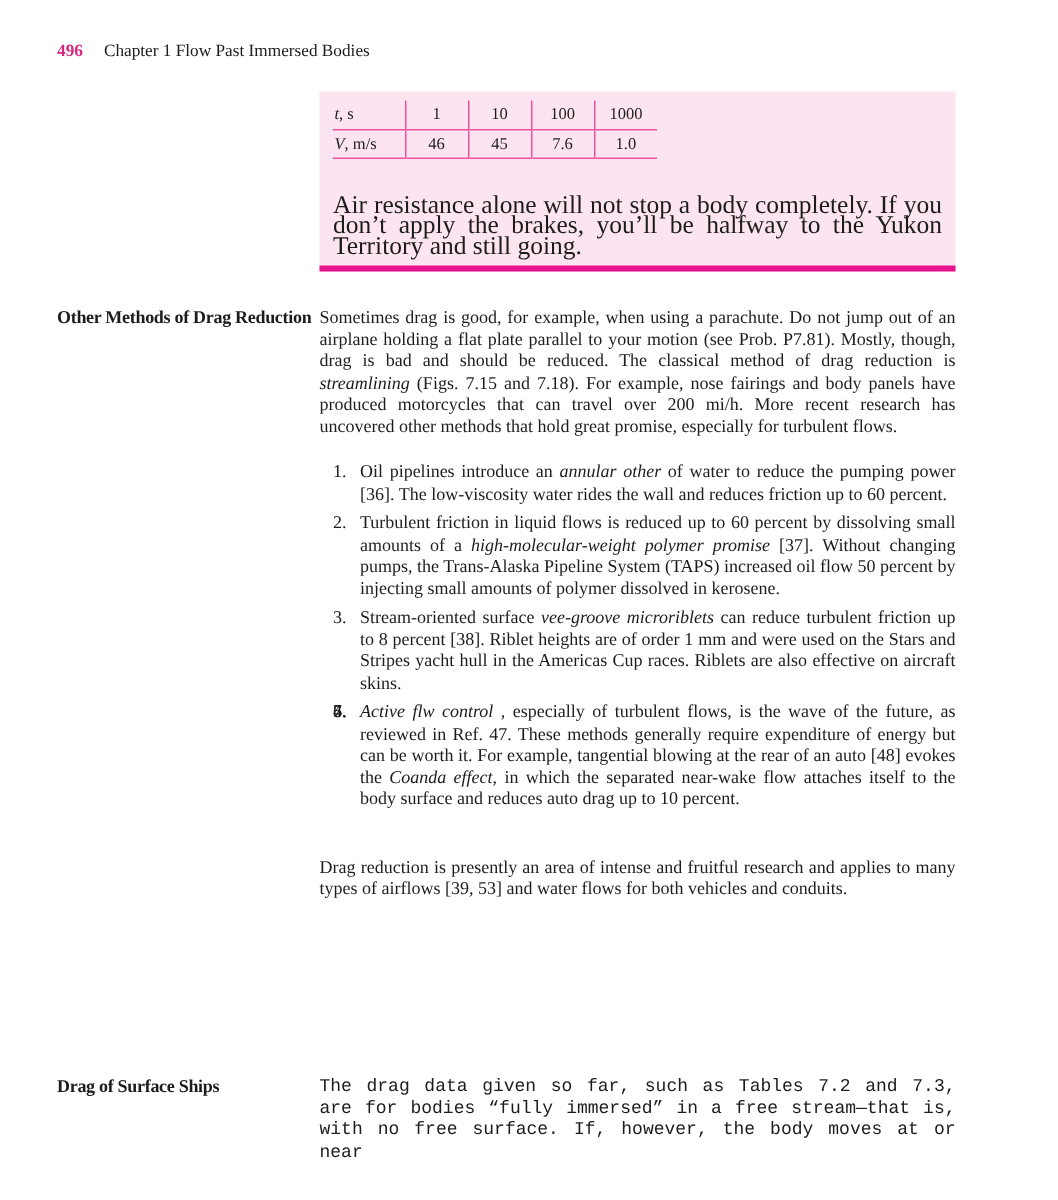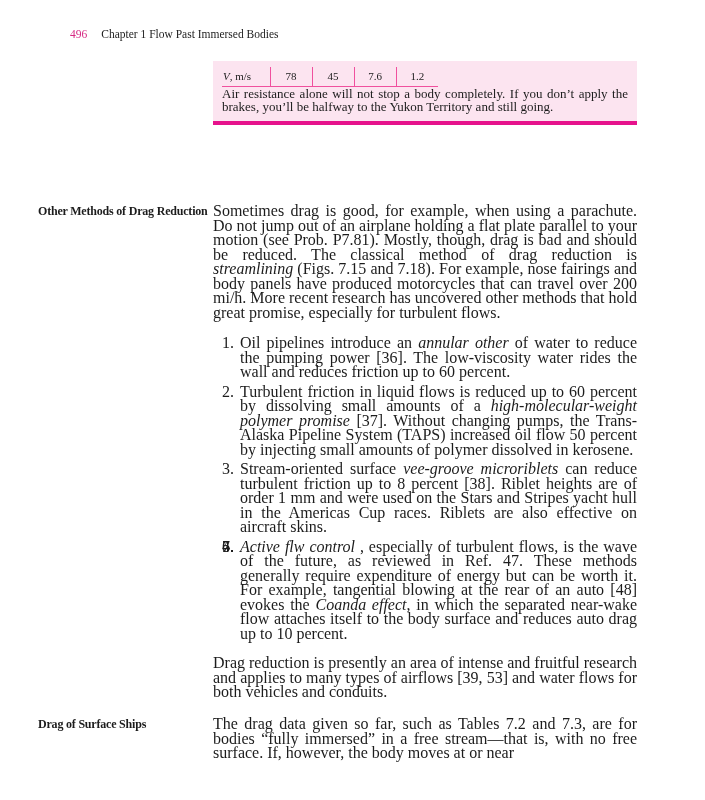--- a/index.html
+++ b/index.html
@@ -16,7 +16,7 @@
     position:absolute; left:38px; top:28px;
     font-size:11.5px; white-space:nowrap;
   }
-  .page-num { color:#d62882; font-weight:normal; margin-right:14px;margin-left:32px; }
+  .page-num { color:#d62882; font-weight:bold; margin-right:14px; }
 
   
   .callout {

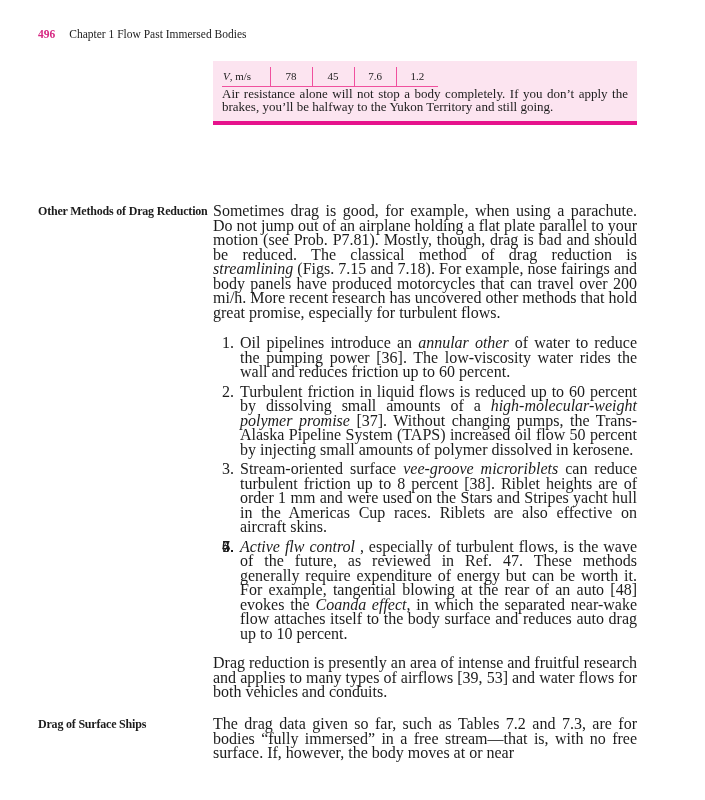--- a/index.html
+++ b/index.html
@@ -84,6 +84,13 @@
   <table class="mini-table">
     <tbody>
       <tr class="rule">
+        <td class="lbl"><i>t</i>, s</td>
+        <td class="val">1</td>
+        <td class="val">10</td>
+        <td class="val">100</td>
+        <td class="val">1000</td>
+      </tr>
+      <tr class="rule">
         <td class="lbl"><i>V</i>, m/s</td>
         <td class="val">78</td>
         <td class="val">45</td>

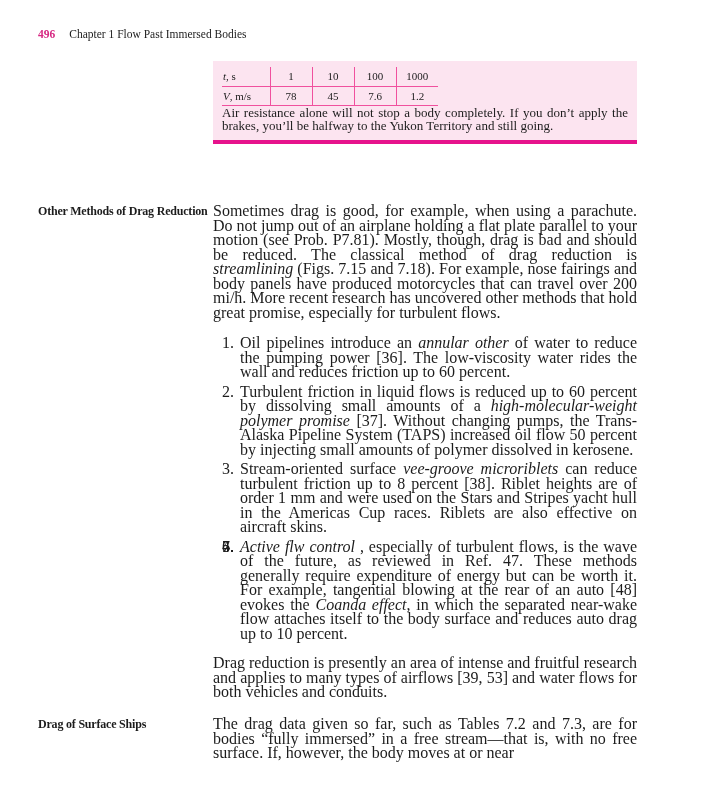--- a/index.html
+++ b/index.html
@@ -92,7 +92,7 @@
       </tr>
       <tr class="rule">
         <td class="lbl"><i>V</i>, m/s</td>
-        <td class="val">78</td>
+        <td class="val">46</td>
         <td class="val">45</td>
         <td class="val">7.6</td>
         <td class="val">1.2</td>

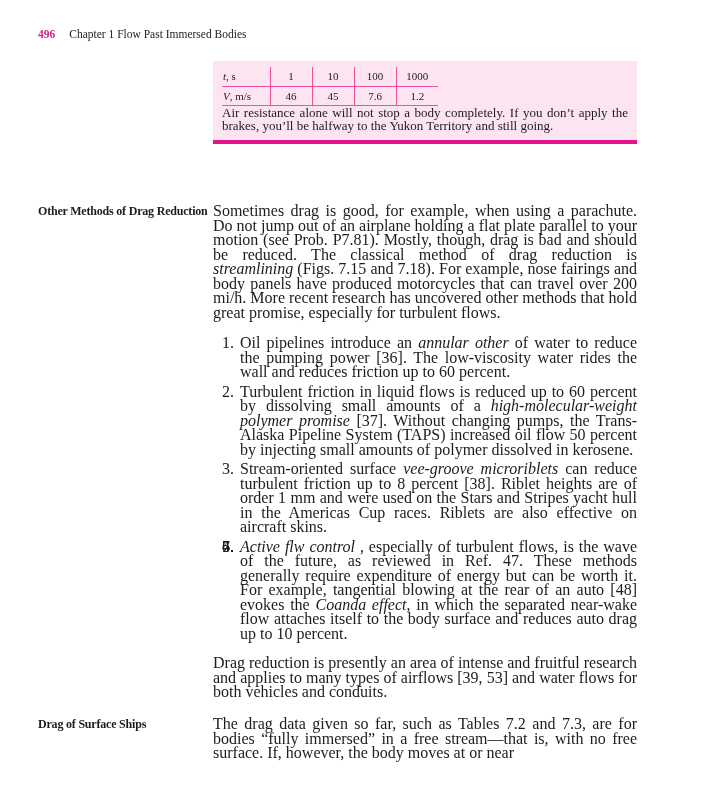--- a/index.html
+++ b/index.html
@@ -95,7 +95,7 @@
         <td class="val">46</td>
         <td class="val">45</td>
         <td class="val">7.6</td>
-        <td class="val">1.2</td>
+        <td class="val">1.0</td>
       </tr>
     </tbody>
   </table>

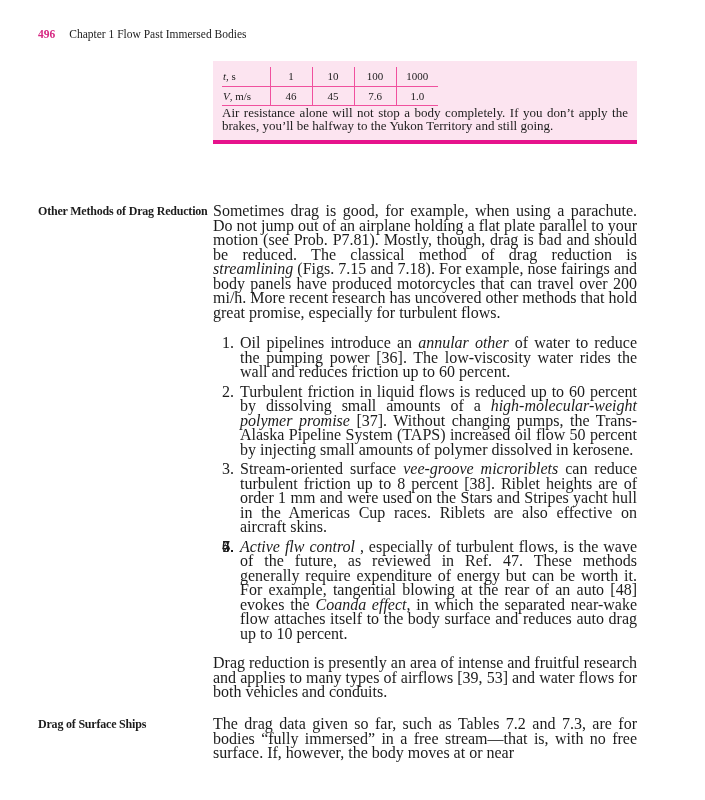--- a/index.html
+++ b/index.html
@@ -38,8 +38,8 @@
   table.mini-table td.val { width:42px; text-align:center; border-left:1.5px solid #f0509e; }
   table.mini-table tr.rule td { border-bottom:1.5px solid #f0509e; }
   .callout-caption {
-    margin-top:0;
-    font-size:13px; line-height:13.5px;
+    margin-top:24px;
+    font-size:17px; line-height:13.5px;
     text-align:justify;
   }
 

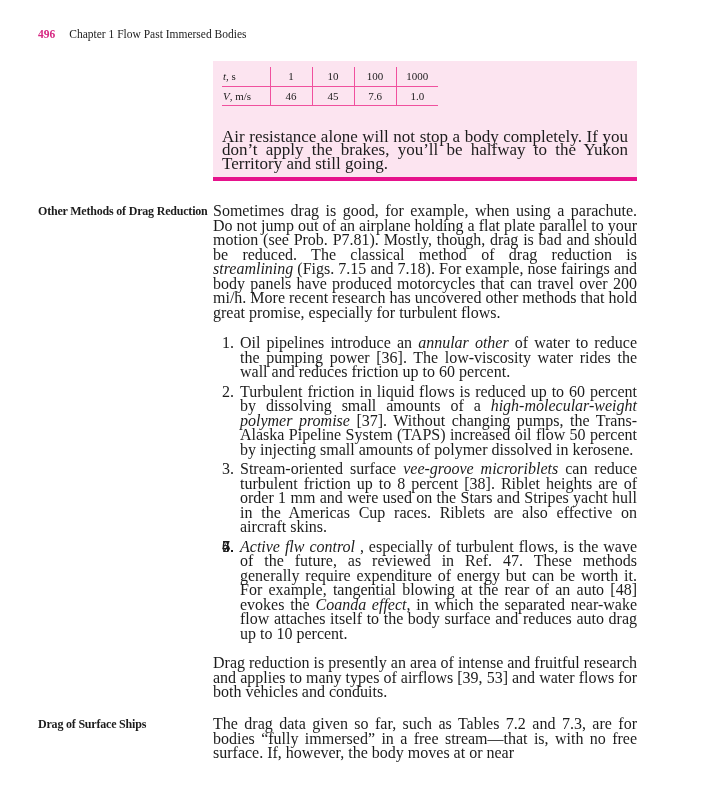--- a/index.html
+++ b/index.html
@@ -55,7 +55,7 @@
   .body-col {
     position:absolute; left:213px;
     width:424px;
-    font-size:16px; line-height:14.5px;
+    font-size:12px; line-height:14.5px;
     text-align:justify;
   }
   .sec1-heading { top:204px; }

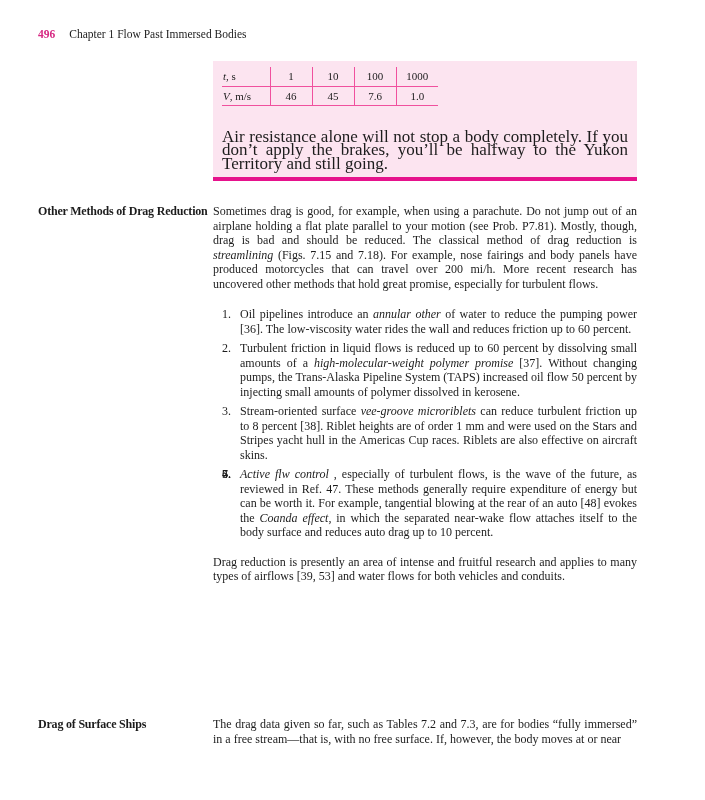--- a/index.html
+++ b/index.html
@@ -70,7 +70,7 @@
     margin-bottom:5px;
   }
   .num-list .item-num { position:absolute; left:9px; top:0; }
-  .closing-para { margin-top:15px; }
+  .closing-para { margin-top:31px; }
   i { font-style:italic; }
 </style>
 </head>

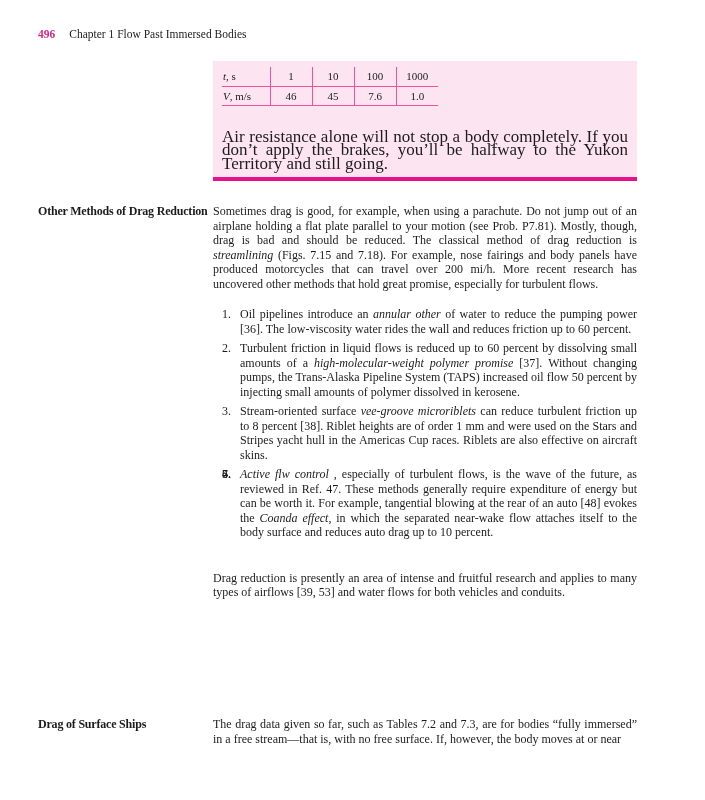--- a/index.html
+++ b/index.html
@@ -61,7 +61,7 @@
   .sec1-heading { top:204px; }
   .sec1-body   { top:204px; }
   .sec2-heading { top:717px; }
-  .sec2-body   { top:717px; }
+  .sec2-body   { top:717px;font-family:Liberation Mono, monospace; }
 
   .num-list { margin-top:16px; list-style:none; }
   .num-list li {

